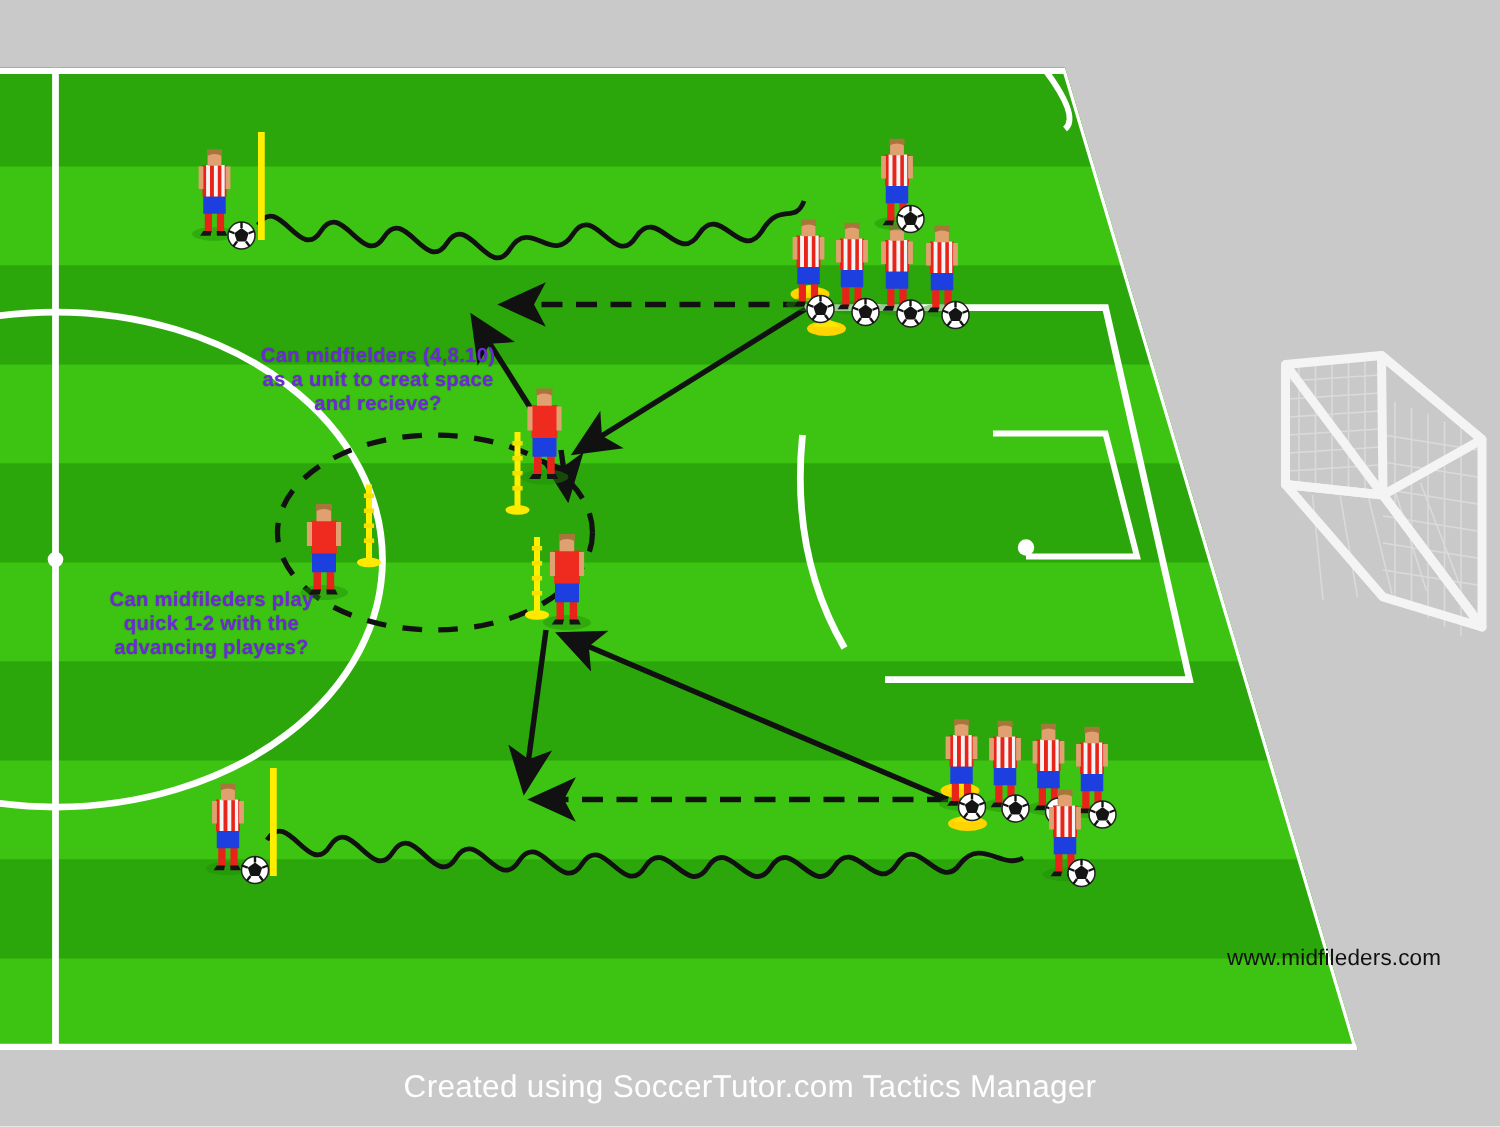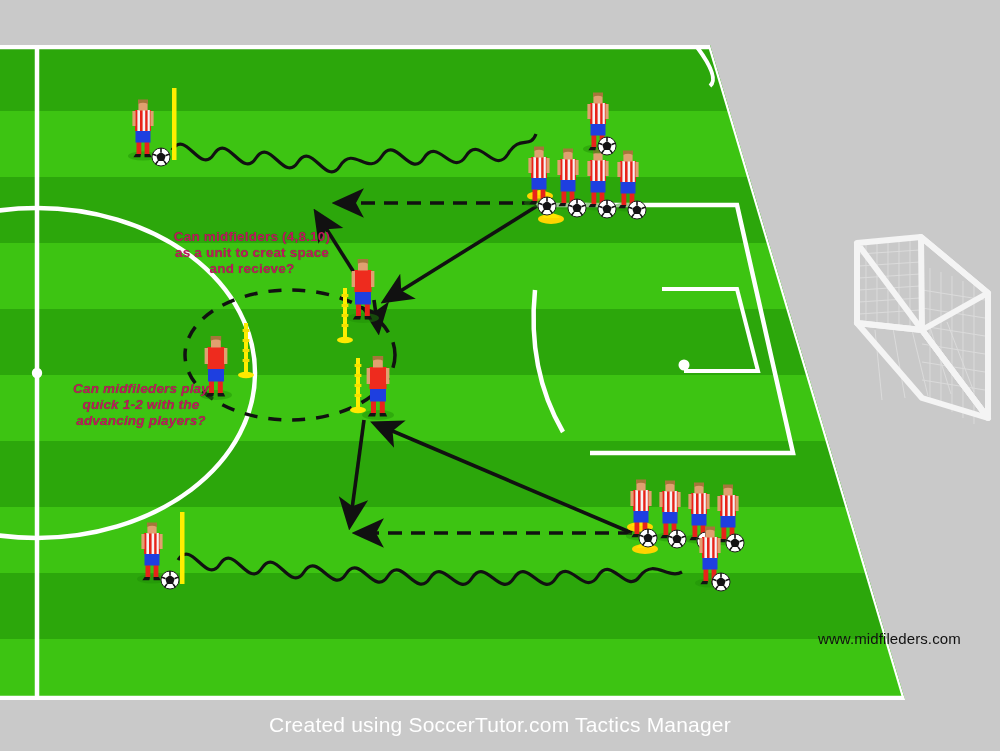--- a/index.html
+++ b/index.html
@@ -14,7 +14,7 @@
   #pitch-svg{position:absolute;left:0;top:0;width:1000px;height:751px;}
   .annotation{
     position:absolute;
-    color:#be185d;
+    color:#6d28d9;
     font-family:"Liberation Sans", sans-serif;
     font-weight:bold;
     font-size:13.5px;

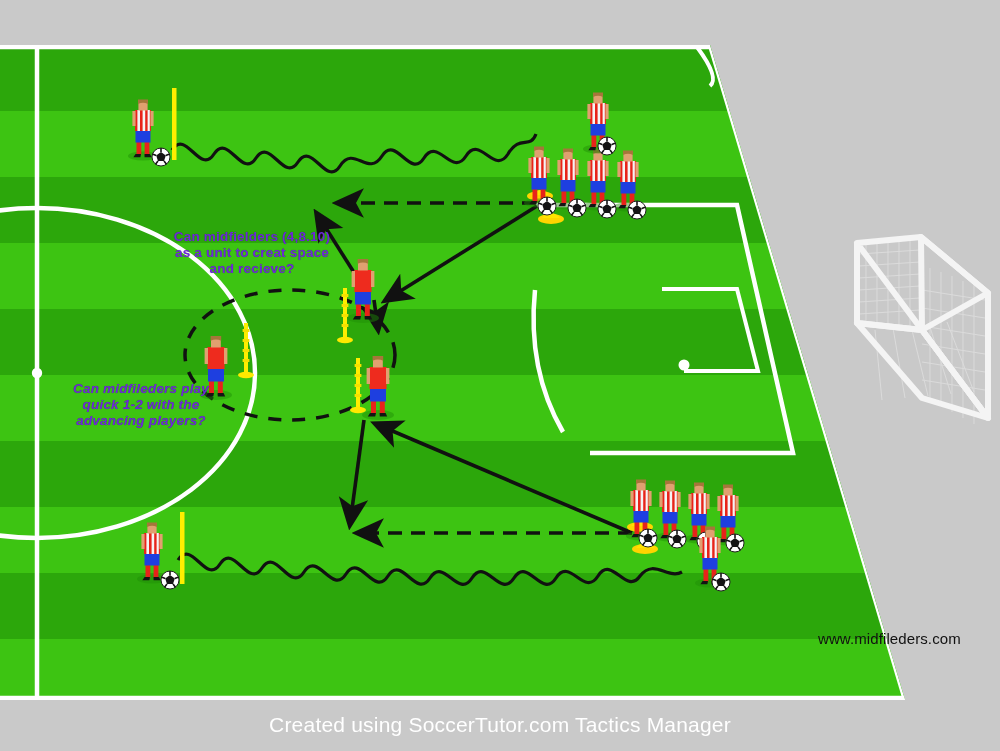--- a/index.html
+++ b/index.html
@@ -25,7 +25,7 @@
     text-shadow:0 0 1px rgba(0,0,0,.35);
   }
   #annotation-top{left:142px;top:229px;width:220px;}
-  #annotation-bottom{left:50px;top:381px;width:182px;font-style:italic;}
+  #annotation-bottom{left:50px;top:392px;width:182px;}
   #watermark{
     position:absolute;left:818px;top:630px;
     color:#111111;font-size:15px;font-family:"Liberation Sans", sans-serif;

